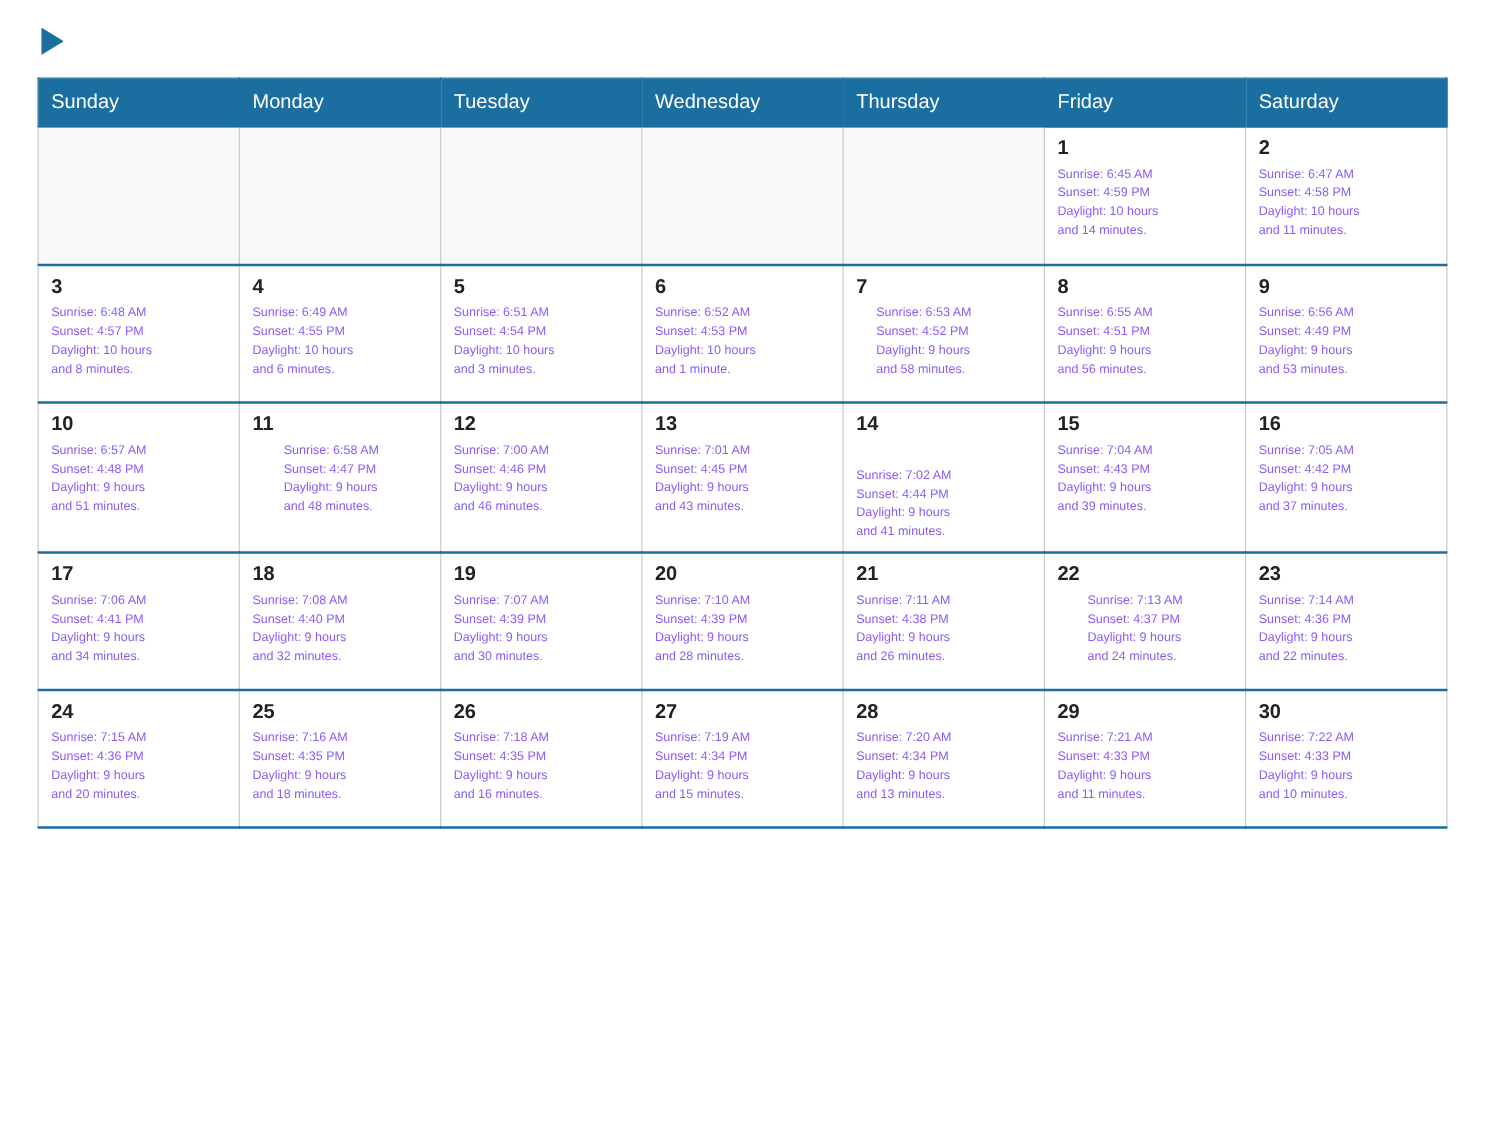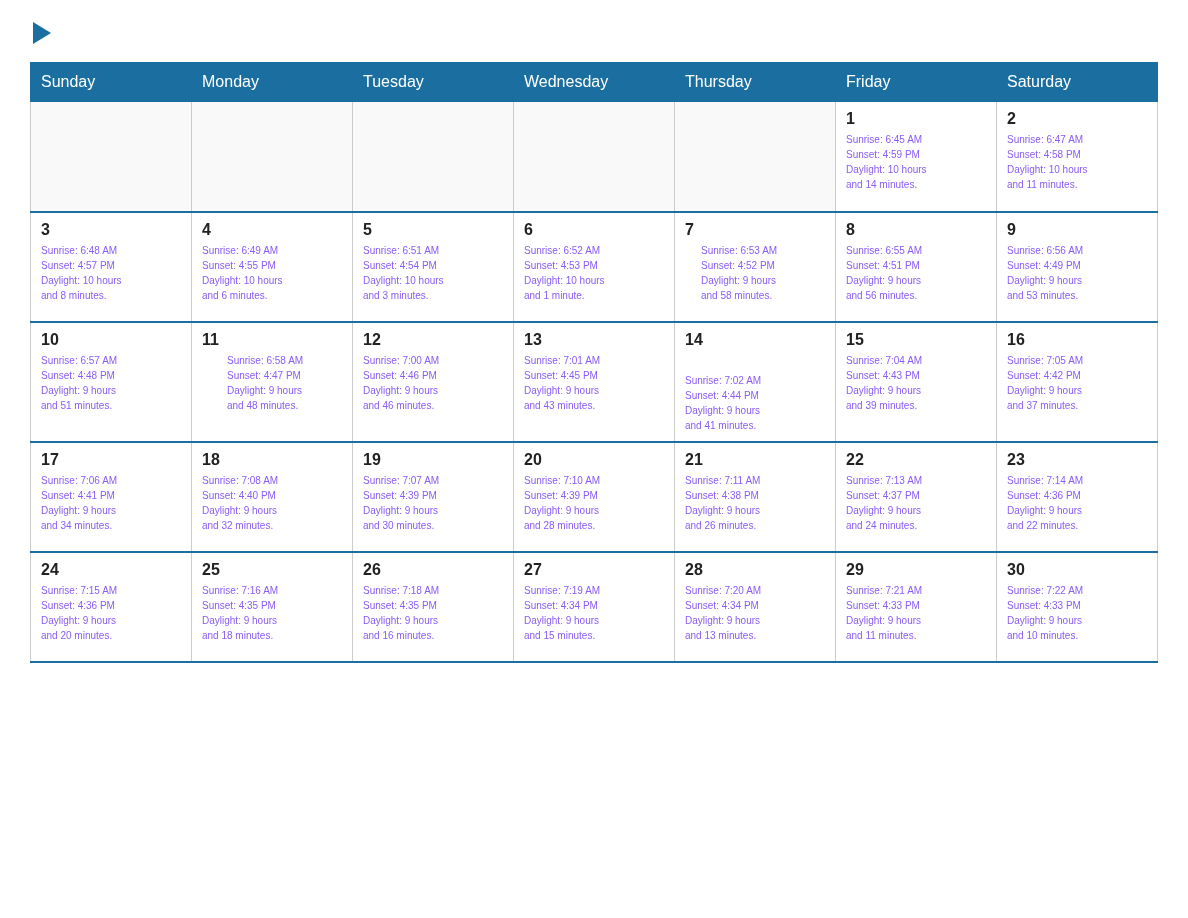--- a/index.html
+++ b/index.html
@@ -293,7 +293,7 @@
         </td>
         <td>
           <span class="day-num">22</span>
-          <div class="day-info" style="white-space: pre-line;">Sunrise: 7:13 AM
+          <div class="day-info" style="white-space: pre-line; margin-left: 24px;">Sunrise: 7:13 AM
 Sunset: 4:37 PM
 Daylight: 9 hours
 and 24 minutes.</div>

